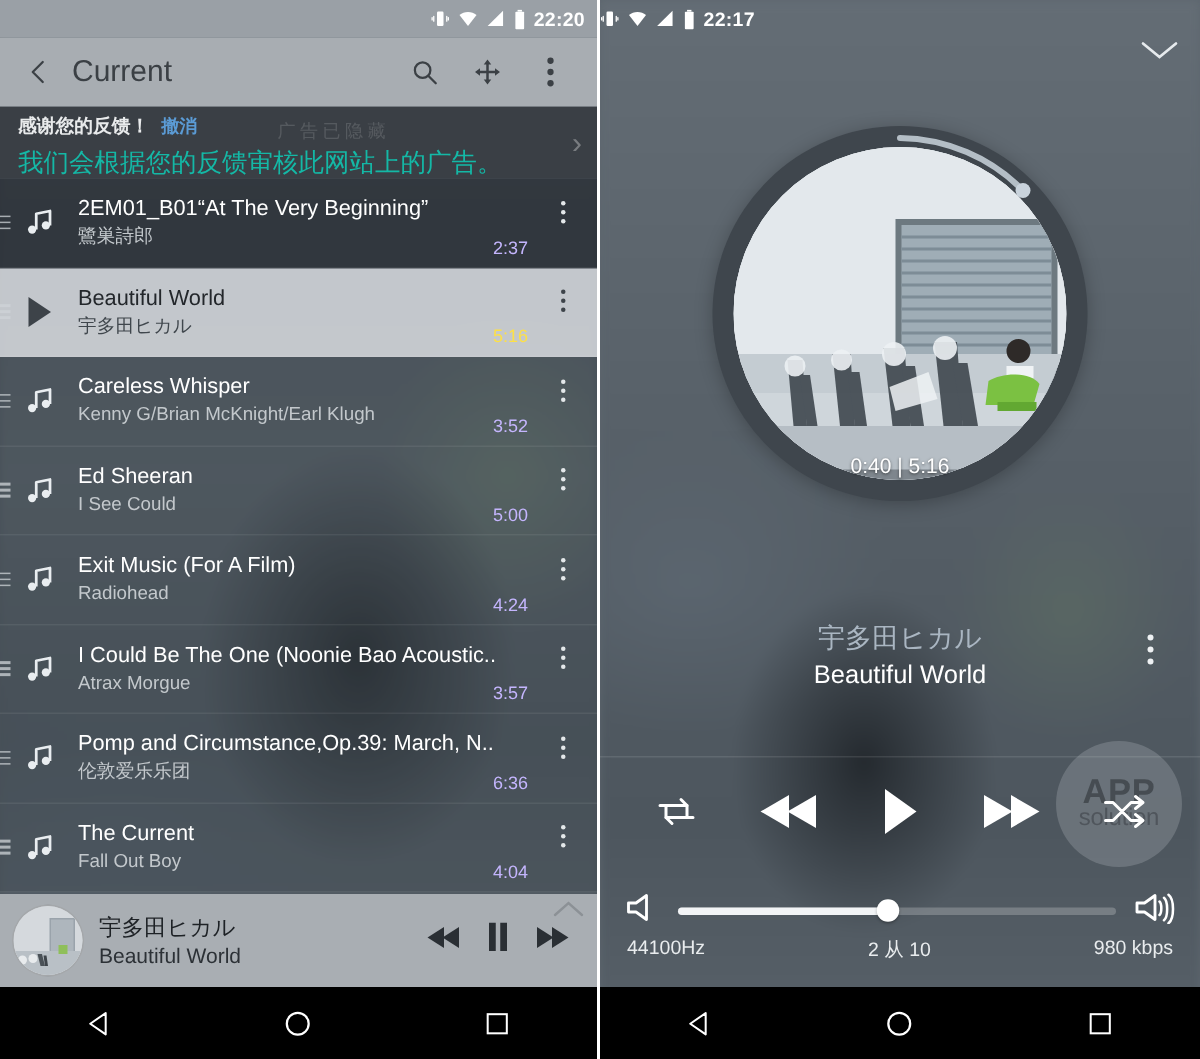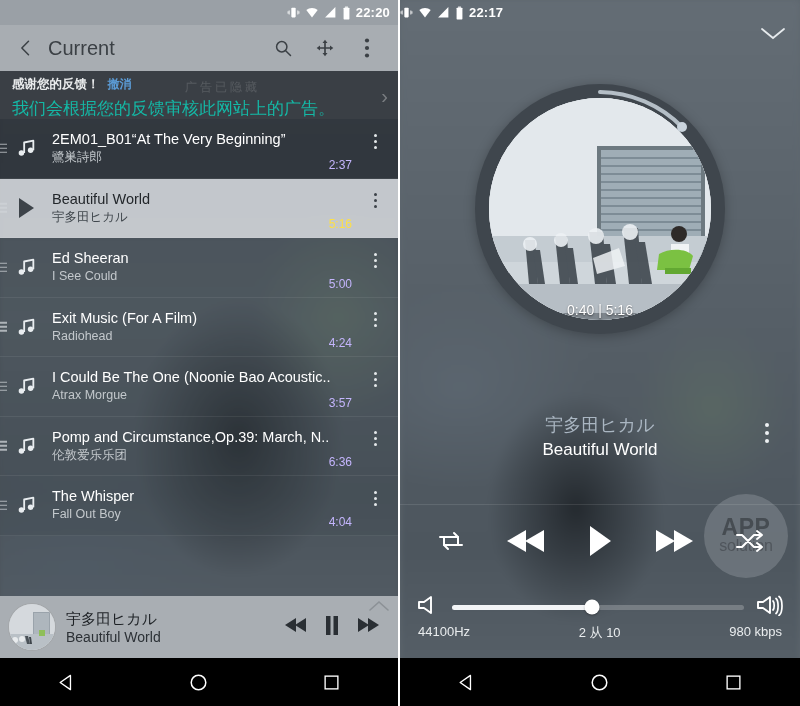--- a/index.html
+++ b/index.html
@@ -280,6 +280,30 @@
        <div class="track-artist">宇多田ヒカル</div>
      </div>
      <div class="track-dur">5:16</div>
+     <div class="track-menu">
+            <b></b>
+            <b></b>
+            <b></b>
+          </div>
+        </div>
+        <div class="track-row ">
+          <div class="drag-handle">
+            <i></i>
+            <i></i>
+            <i></i>
+          </div>
+     <div class="track-icon">
+            <svg width="22" height="22" viewBox="0 0 24 24">
+  <path d="M10 17.5a3 3 0 1 1-3-3 3 3 0 0 1 3 3z" fill="#e9edf0"></path>
+  <path d="M20 14.5a3 3 0 1 1-3-3 3 3 0 0 1 3 3z" fill="#e9edf0"></path>
+  <path d="M10 17.5V6l10-2v10.5" fill="none" stroke="#e9edf0" stroke-width="2" stroke-linejoin="round"></path>
+</svg>
+          </div>
+     <div class="track-main">
+       <div class="track-title">Careless Whisper</div>
+       <div class="track-artist">Kenny G/Brian McKnight/Earl Klugh</div>
+     </div>
+     <div class="track-dur">3:52</div>
      <div class="track-menu">
             <b></b>
             <b></b>

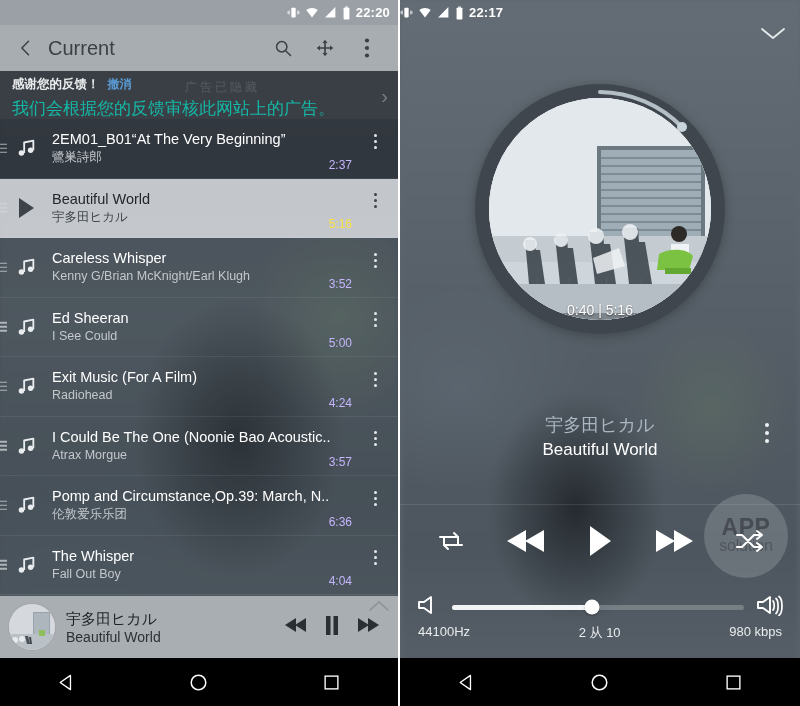--- a/index.html
+++ b/index.html
@@ -420,7 +420,7 @@
 </svg>
           </div>
      <div class="track-main">
-       <div class="track-title">The Whisper</div>
+       <div class="track-title">The Current</div>
        <div class="track-artist">Fall Out Boy</div>
      </div>
      <div class="track-dur">4:04</div>

